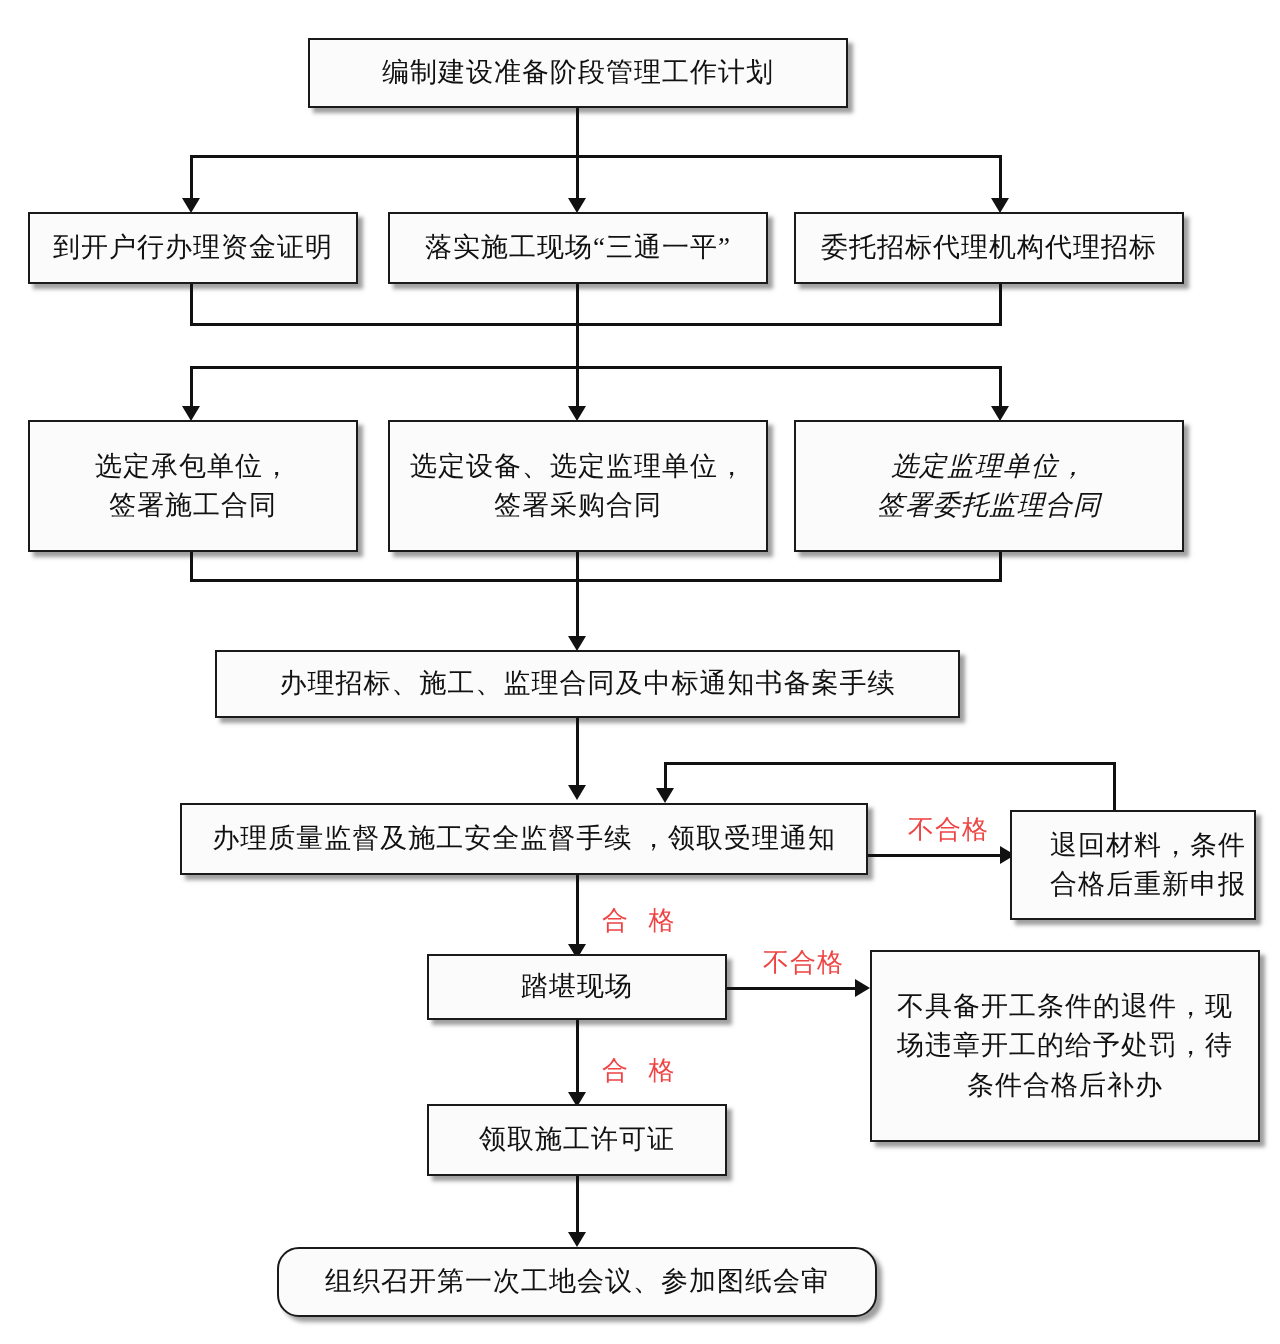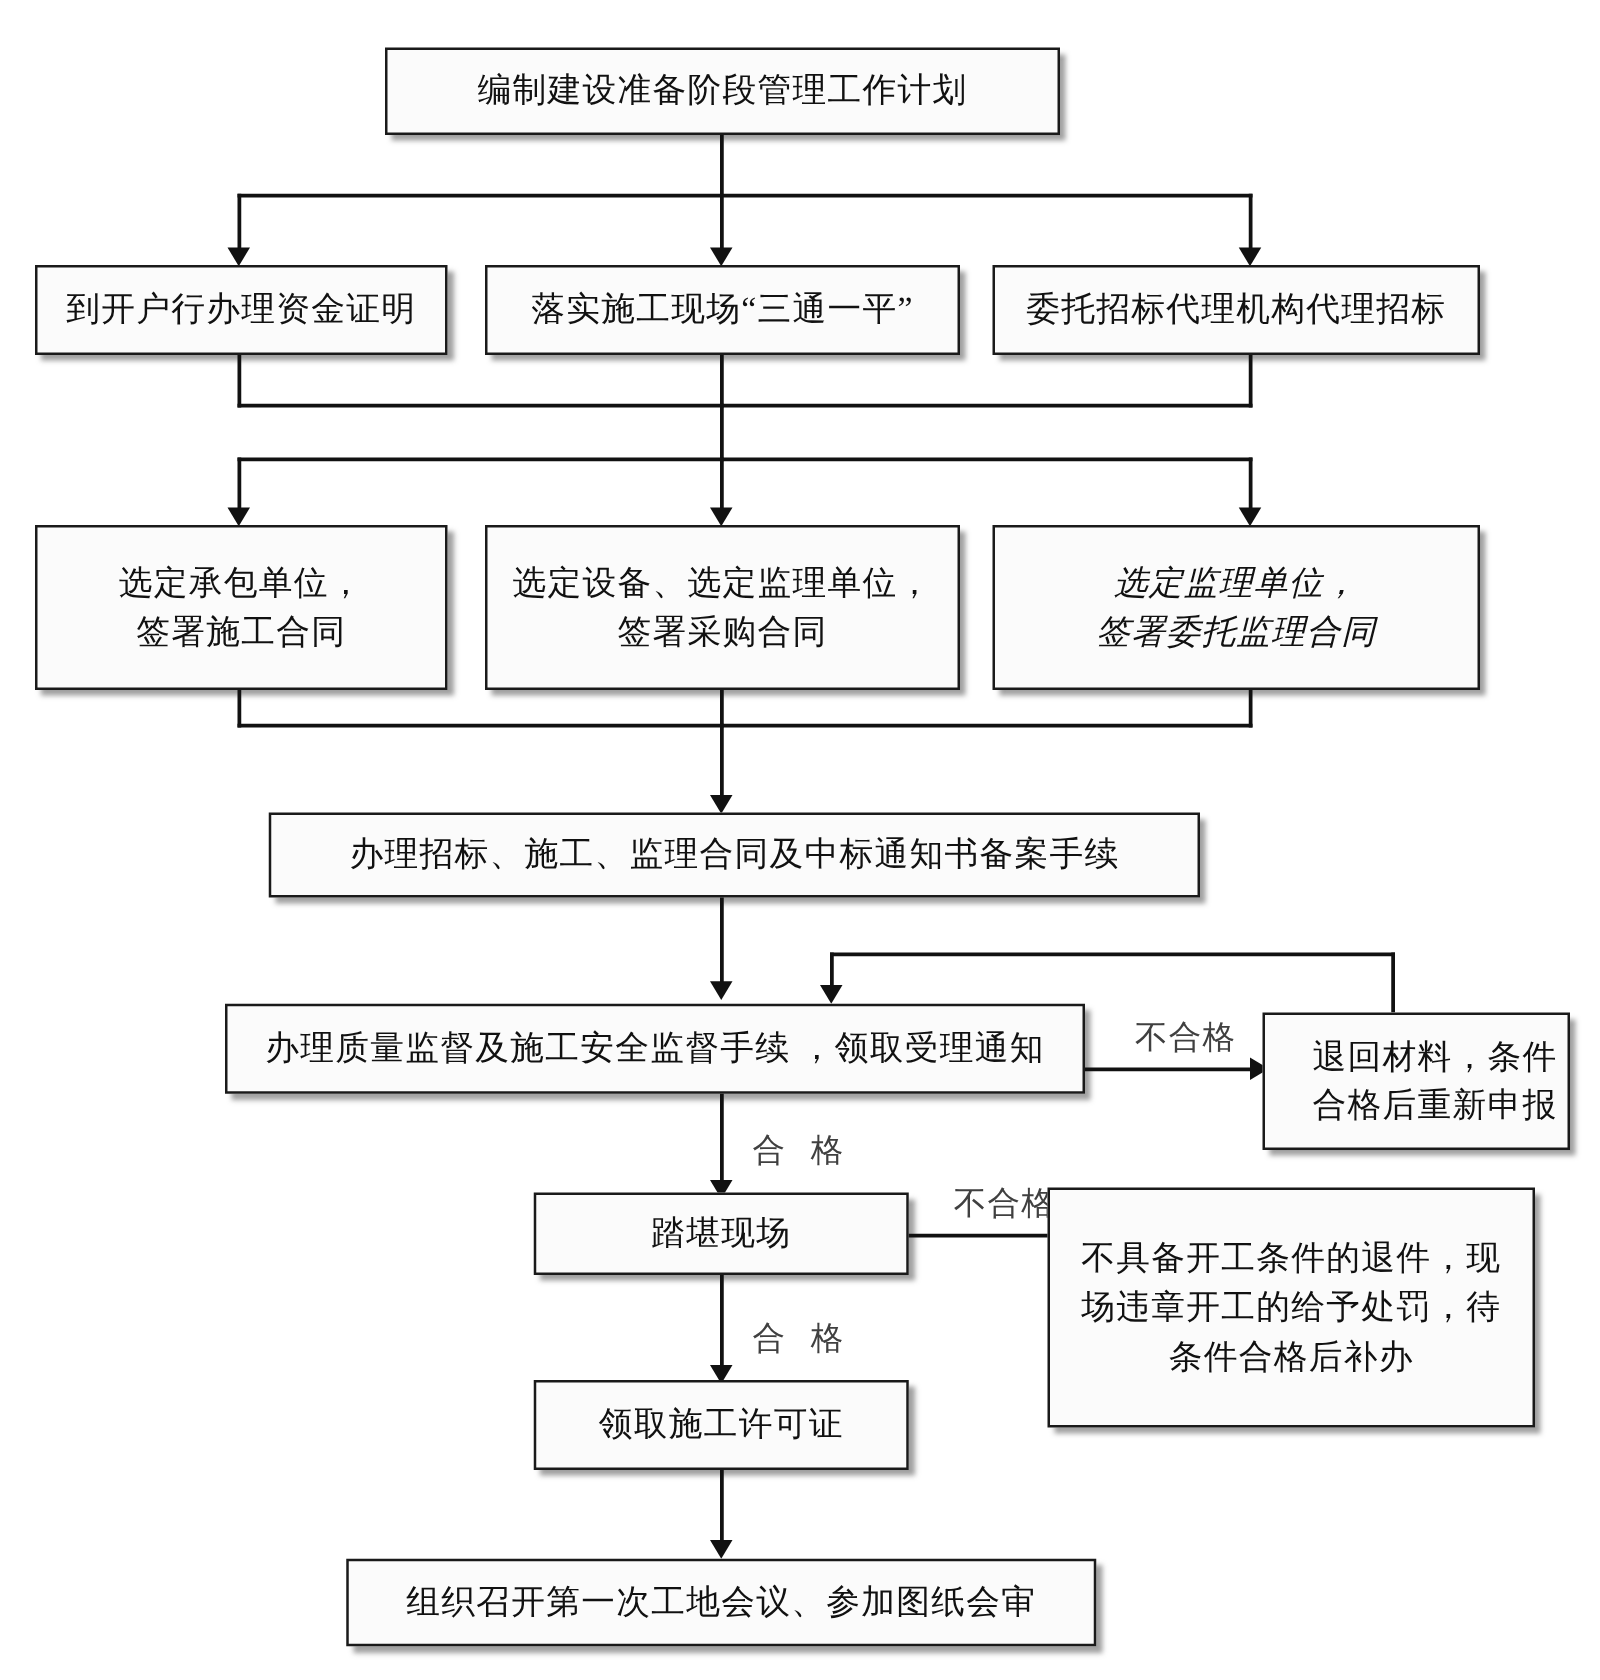--- a/index.html
+++ b/index.html
@@ -71,7 +71,7 @@
   
   .edge-label {
     position: absolute;
-    color: #404040;
+    color: #ef4444;
     font-family: "Liberation Serif", "DejaVu Serif", serif;
     font-size: 26px;
     letter-spacing: 1px;

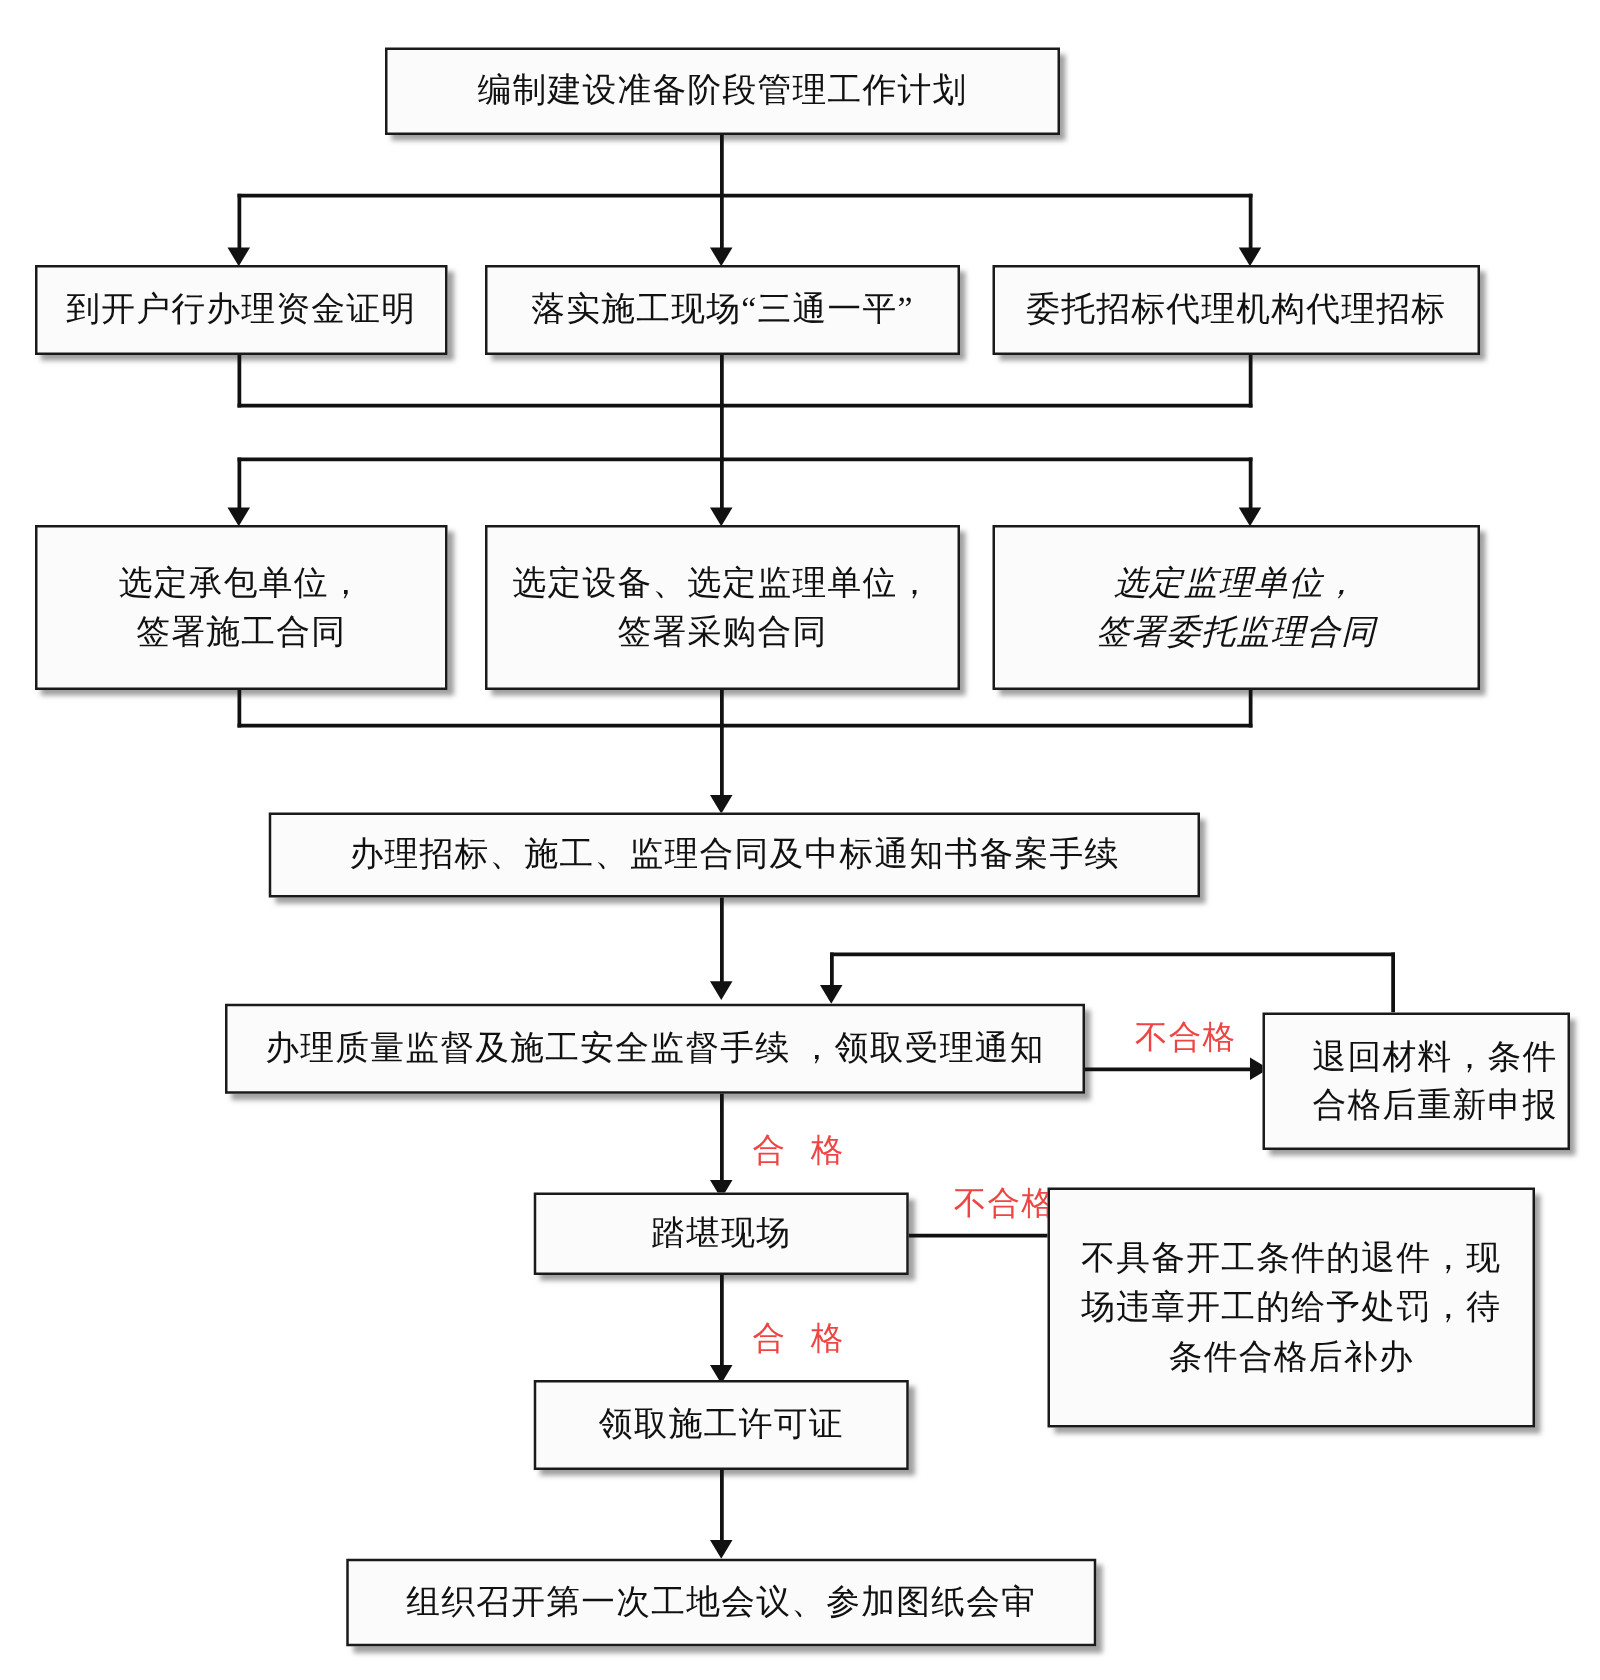--- a/index.html
+++ b/index.html
@@ -181,7 +181,7 @@
   <div class="arrow-right" style="left:855px; top:979px;"></div>
   <div class="edge-label" style="left:763px; top:945px;">不合格</div>
 
-  <div class="node" style="left:838px; top:950px; width:390px; height:192px;">
+  <div class="node" style="left:870px; top:950px; width:390px; height:192px;">
     <span class="line">不具备开工条件的退件，现</span>
     <span class="line">场违章开工的给予处罚，待</span>
     <span class="line">条件合格后补办</span>

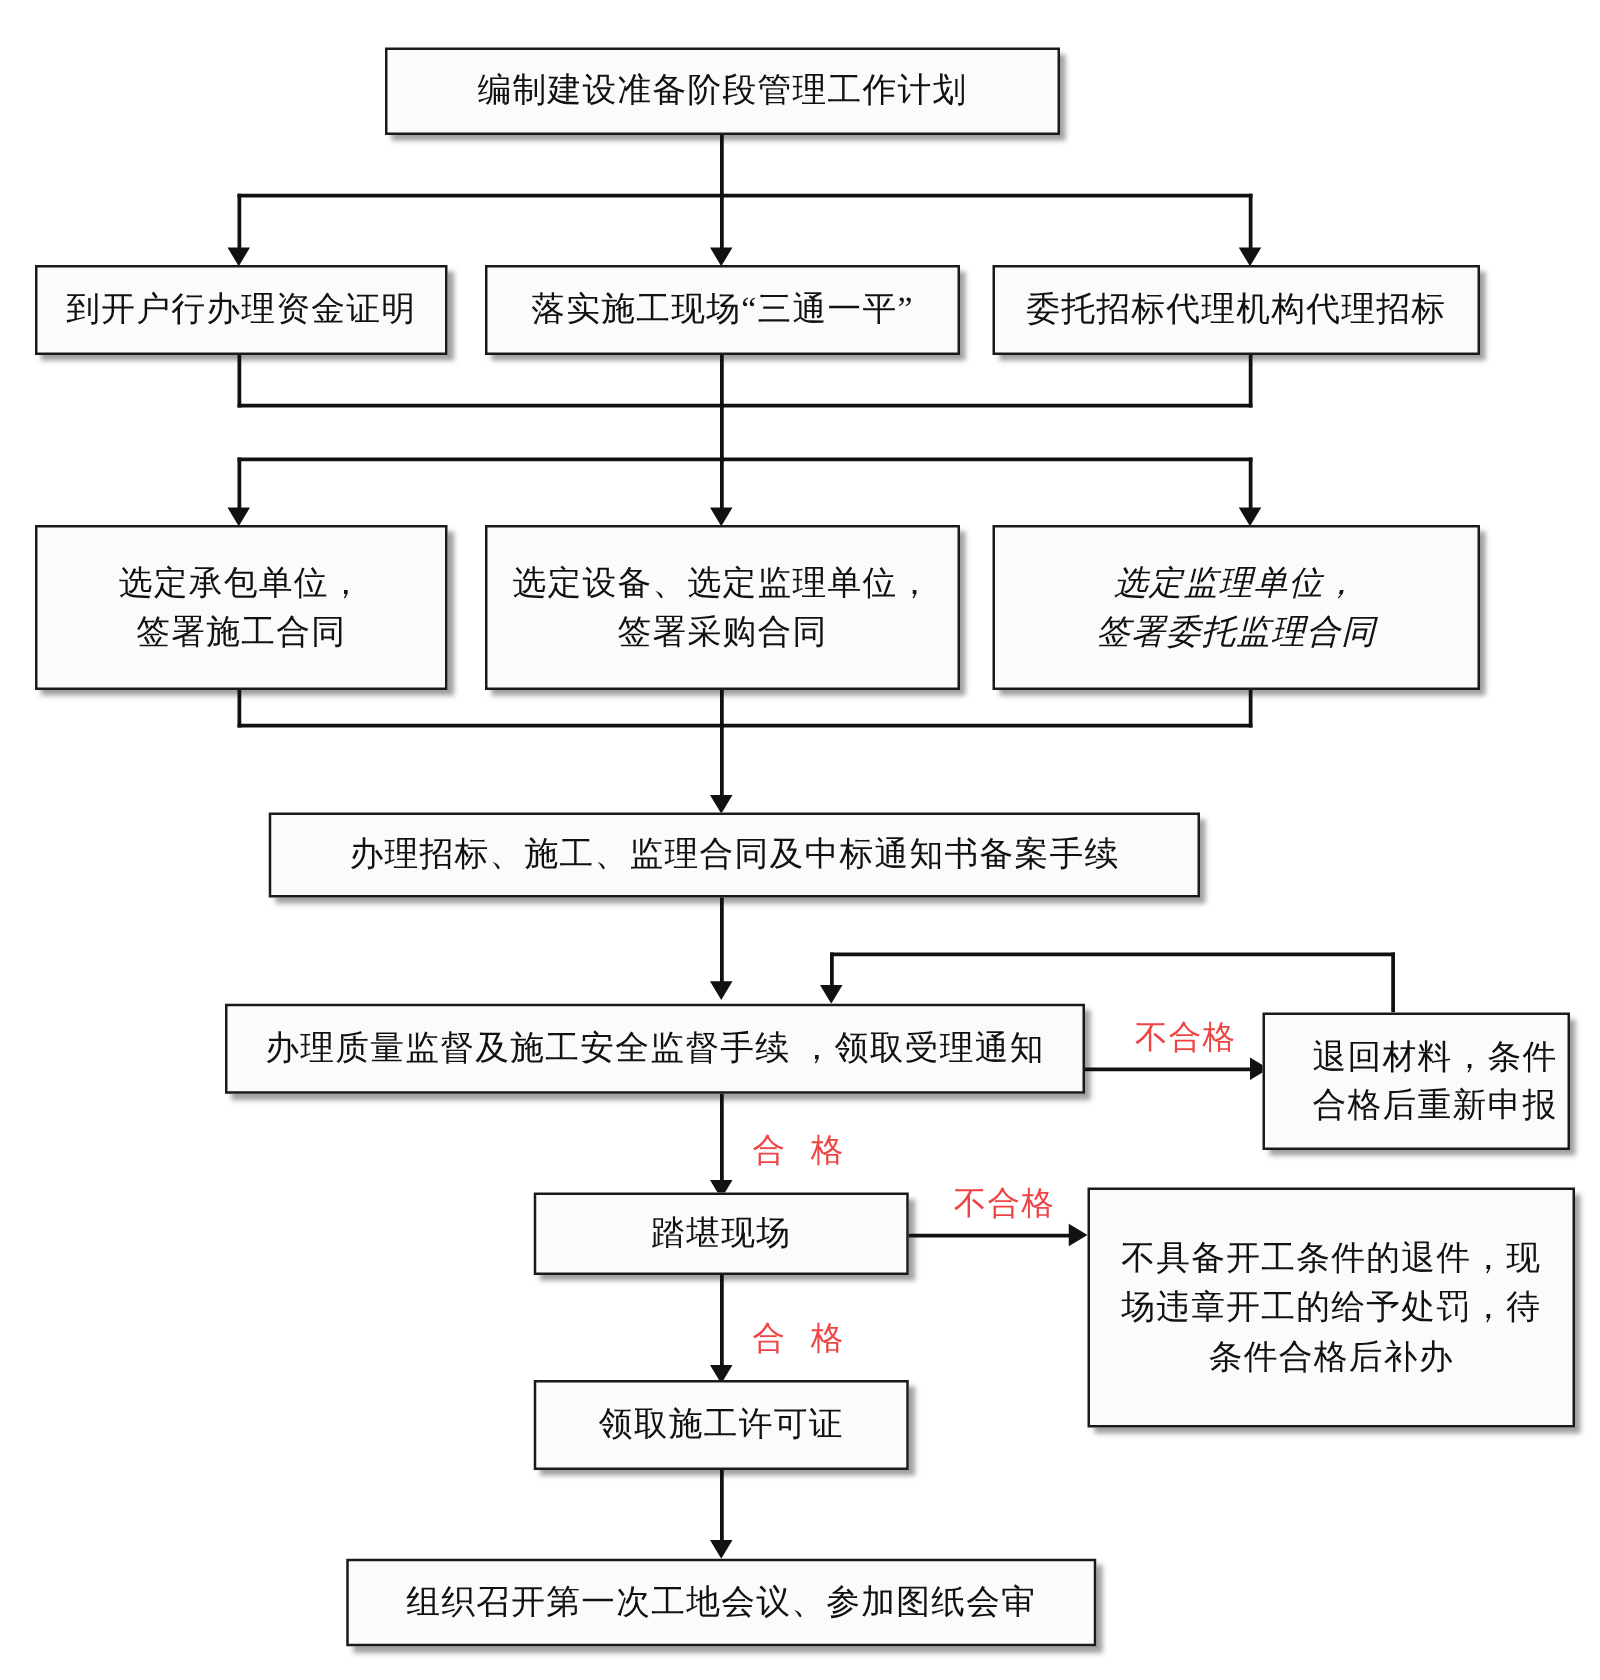--- a/index.html
+++ b/index.html
@@ -198,7 +198,7 @@
   <div class="vline" style="left:576px; top:1176px; height:62px;"></div>
   <div class="arrow-down" style="left:568px; top:1232px;"></div>
 
-  <div class="node" style="left:277px; top:1247px; width:600px; height:70px;">
+  <div class="node" style="left:277px; top:1247px; width:600px; height:70px;border-radius:22px;">
     <span class="line">组织召开第一次工地会议、参加图纸会审</span>
   </div>
 

